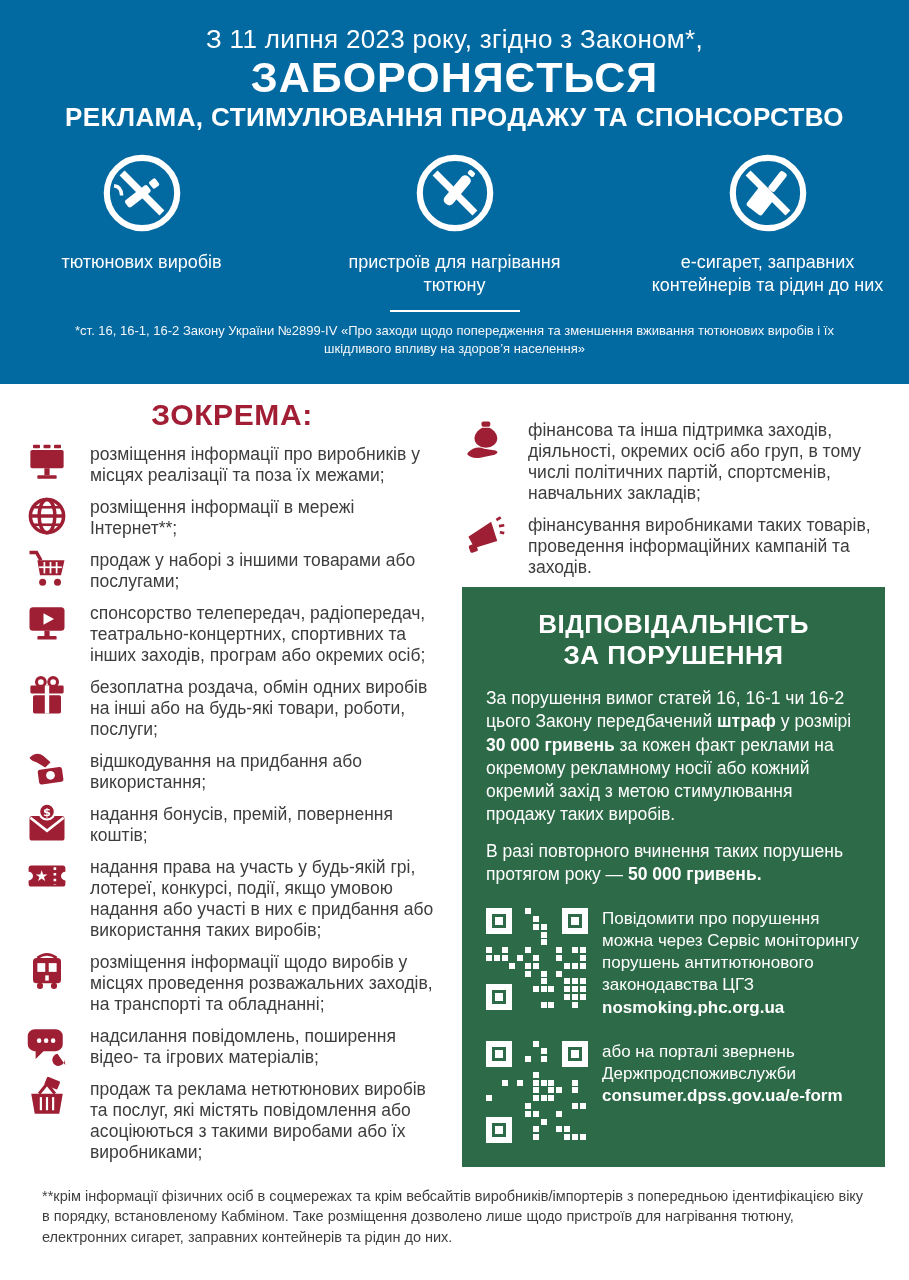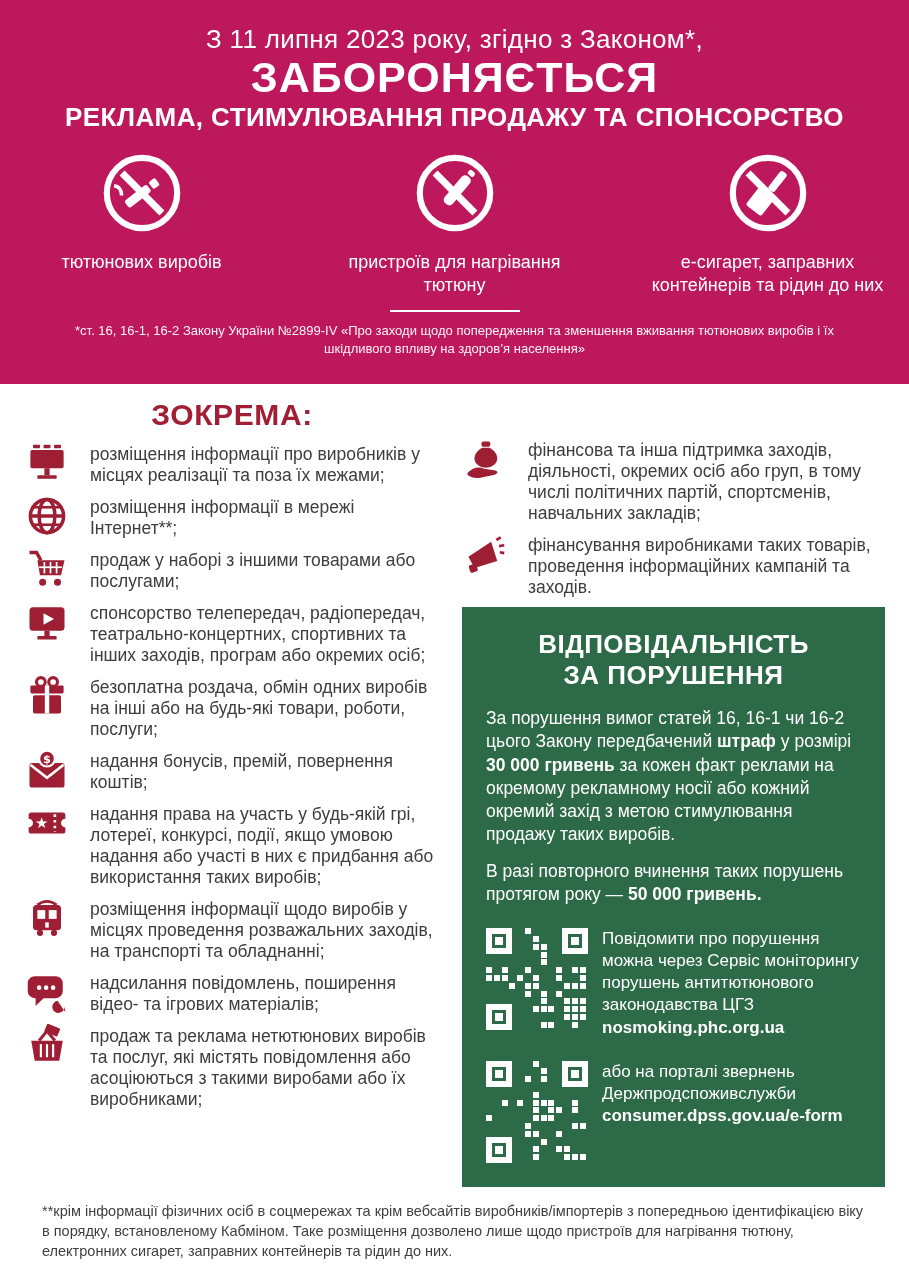--- a/index.html
+++ b/index.html
@@ -7,7 +7,7 @@
   .page { width:909px; height:1280px; background:#ffffff; margin:0 auto; overflow:hidden; position:relative; }
 
   
-  .hdr { background:#be185d; color:#fff; text-align:center; padding:24px 20px 14px; height:384px; overflow:hidden; }
+  .hdr { background:#0369a1; color:#fff; text-align:center; padding:24px 20px 14px; height:384px; overflow:hidden; }
   .hdr-line1 { font-size:26px; font-weight:400; letter-spacing:.3px; }
   .hdr-title { font-size:43px; font-weight:800; letter-spacing:1px; line-height:1.05; }
   .hdr-sub { font-size:26px; font-weight:800; letter-spacing:.4px; margin-top:2px; }

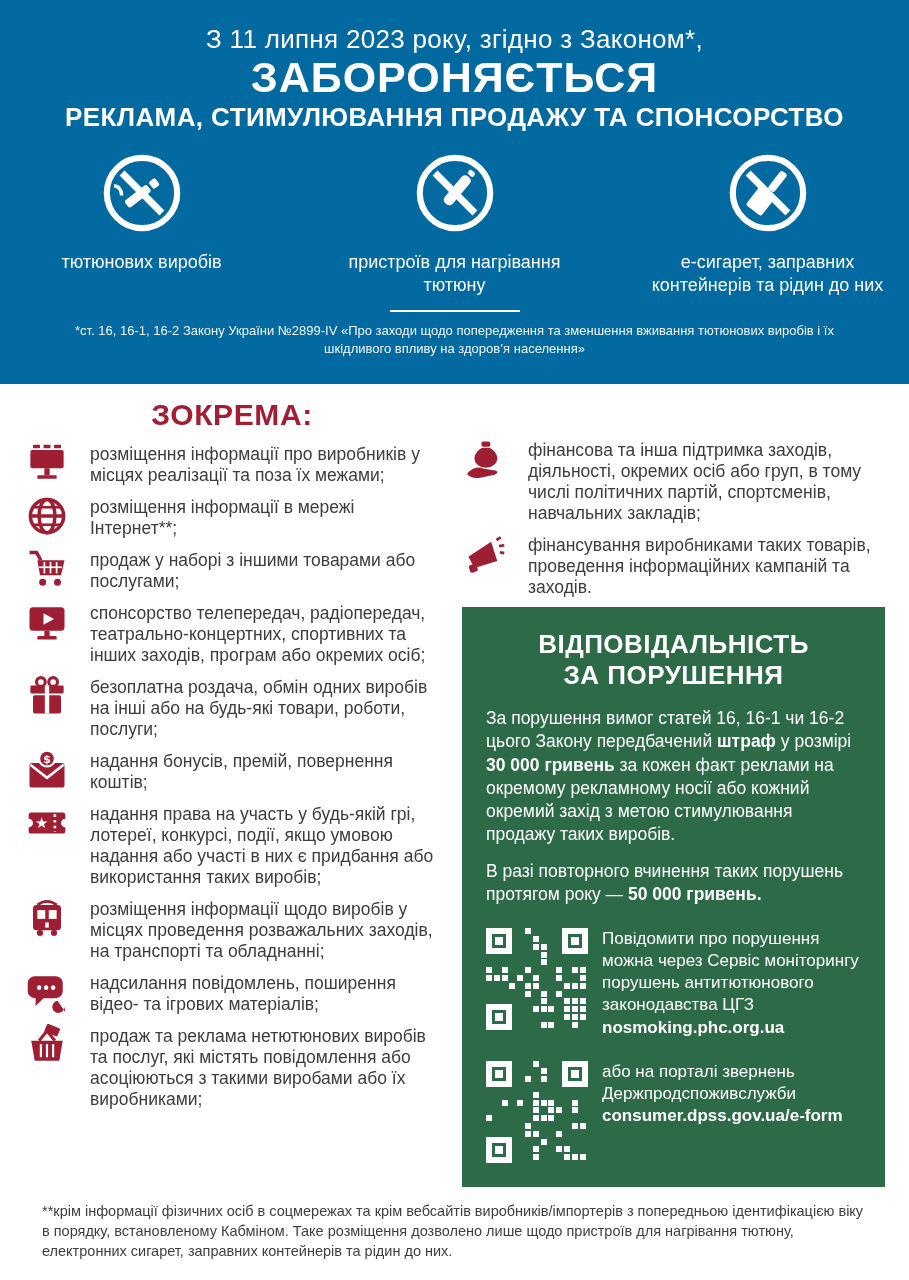--- a/index.html
+++ b/index.html
@@ -27,7 +27,7 @@
   .ic { width:46px; flex-shrink:0; color:#9e1f33; display:flex; justify-content:center; }
   .ic svg { width:42px; height:42px; }
   .itxt { font-size:17.5px; line-height:1.2; color:#3d3d3d; padding-top:2px; }
-  .col-r .list { margin-top:44px; }
+  .col-r .list { margin-top:24px; }
 
   
   .penalty { background:#2d6a47; color:#fff; margin-top:8px; padding:22px 24px 24px; }

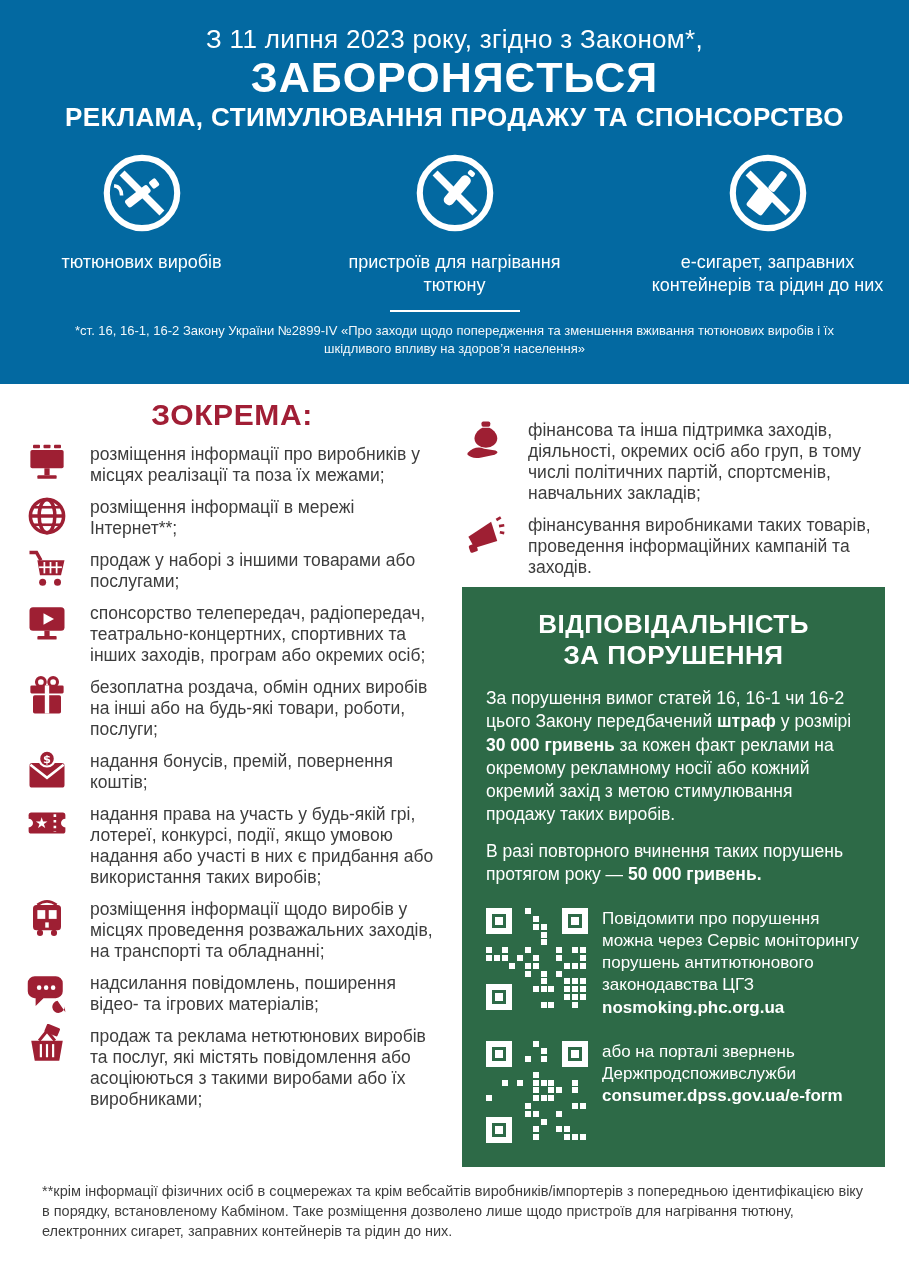--- a/index.html
+++ b/index.html
@@ -184,6 +184,16 @@
         <p class="itxt">безоплатна роздача, обмін одних виробів на інші або на будь-які товари, роботи, послуги;</p>
       </div>
 
+      <div class="item">
+        <span class="ic">
+          <svg viewBox="0 0 48 48" fill="currentColor">
+              <path d="M4 10 q8 -8 16 -2 l8 7 -6 6 -10 -6 q-6 -1 -8 -5 z"></path>
+              <rect x="14" y="22" width="28" height="17" rx="3" transform="rotate(-8 28 30)"></rect>
+              <circle cx="28" cy="30" r="5" fill="#fff"></circle>
+            </svg>
+        </span>
+        <p class="itxt">відшкодування на придбання або використання;</p>
+      </div>
 
       <div class="item">
         <span class="ic">

